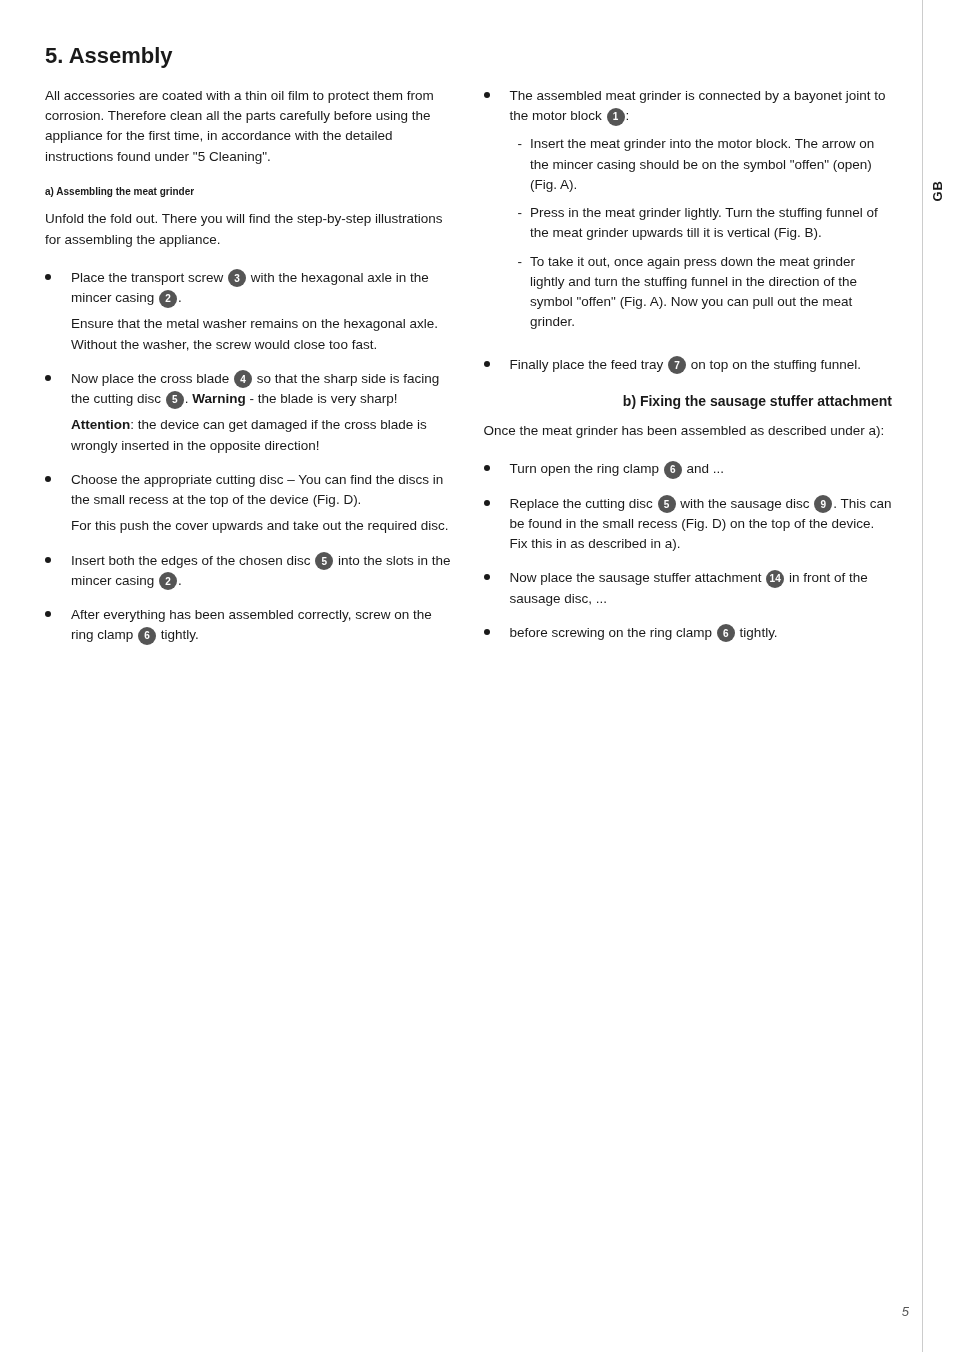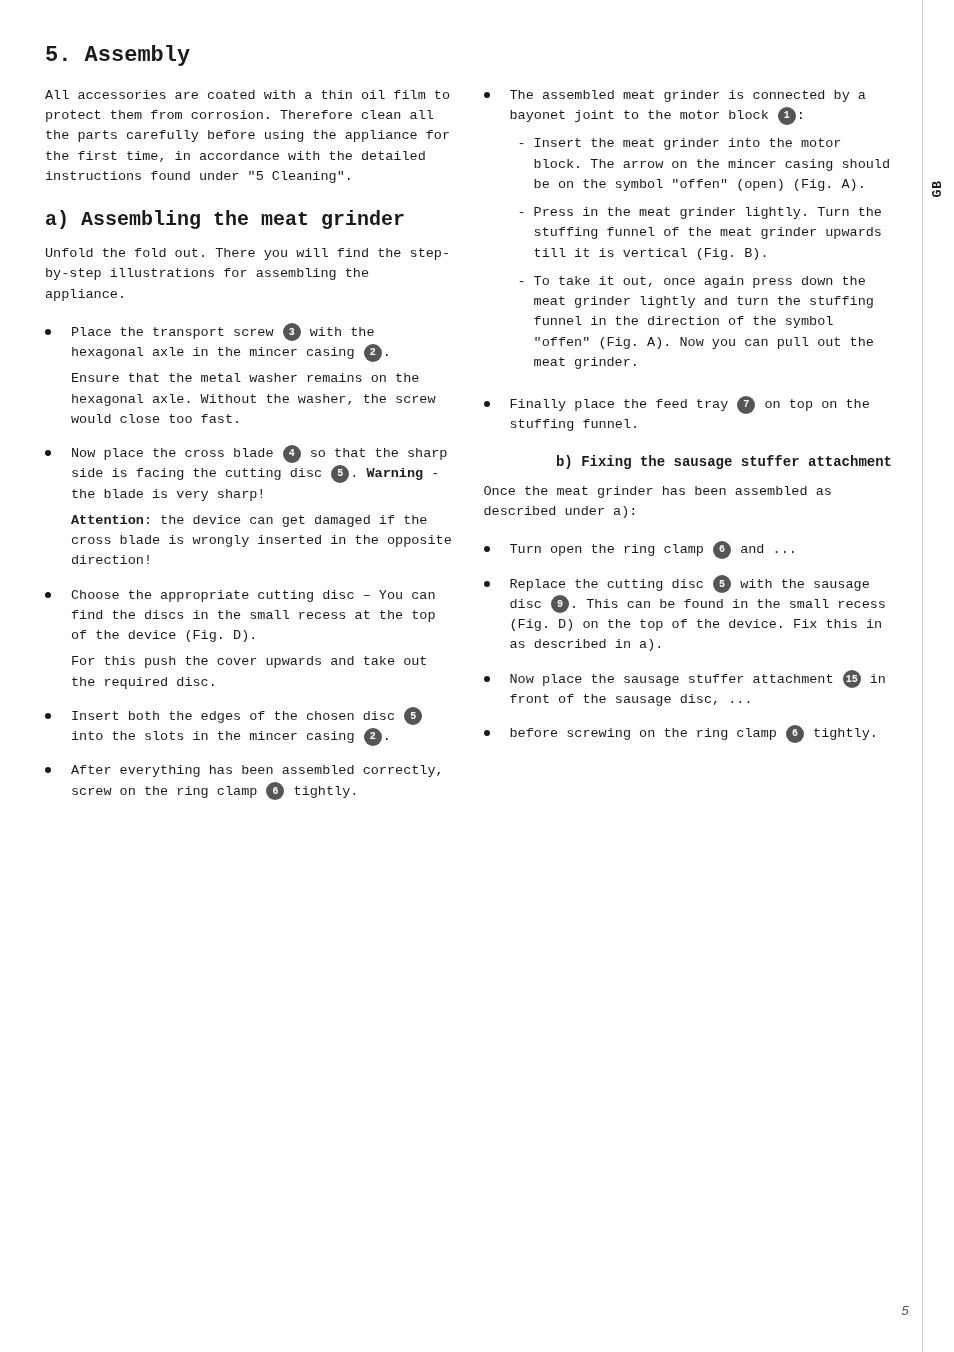--- a/index.html
+++ b/index.html
@@ -18,7 +18,6 @@
       width: 954px;
       min-height: 1352px;
       position: relative;
-      font-family: Liberation Mono, monospace;
     }
     .right-tab {
       position: absolute;

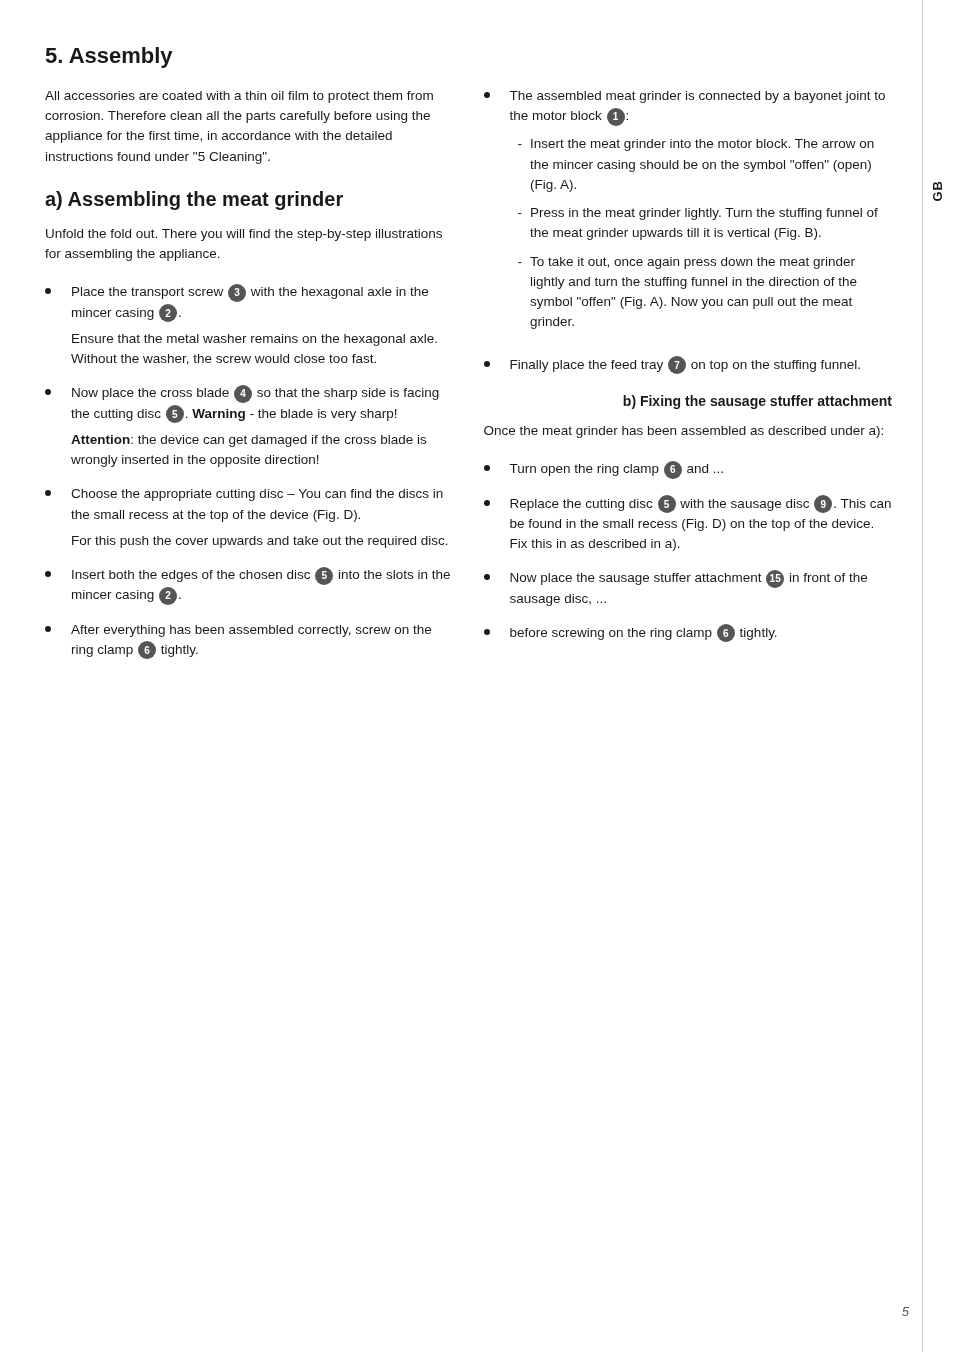--- a/index.html
+++ b/index.html
@@ -70,7 +70,7 @@
       margin-bottom: 18px;
     }
     h2 {
-      font-size: 20px;
+      font-size: 10px;
       font-weight: bold;
       margin-bottom: 10px;
     }

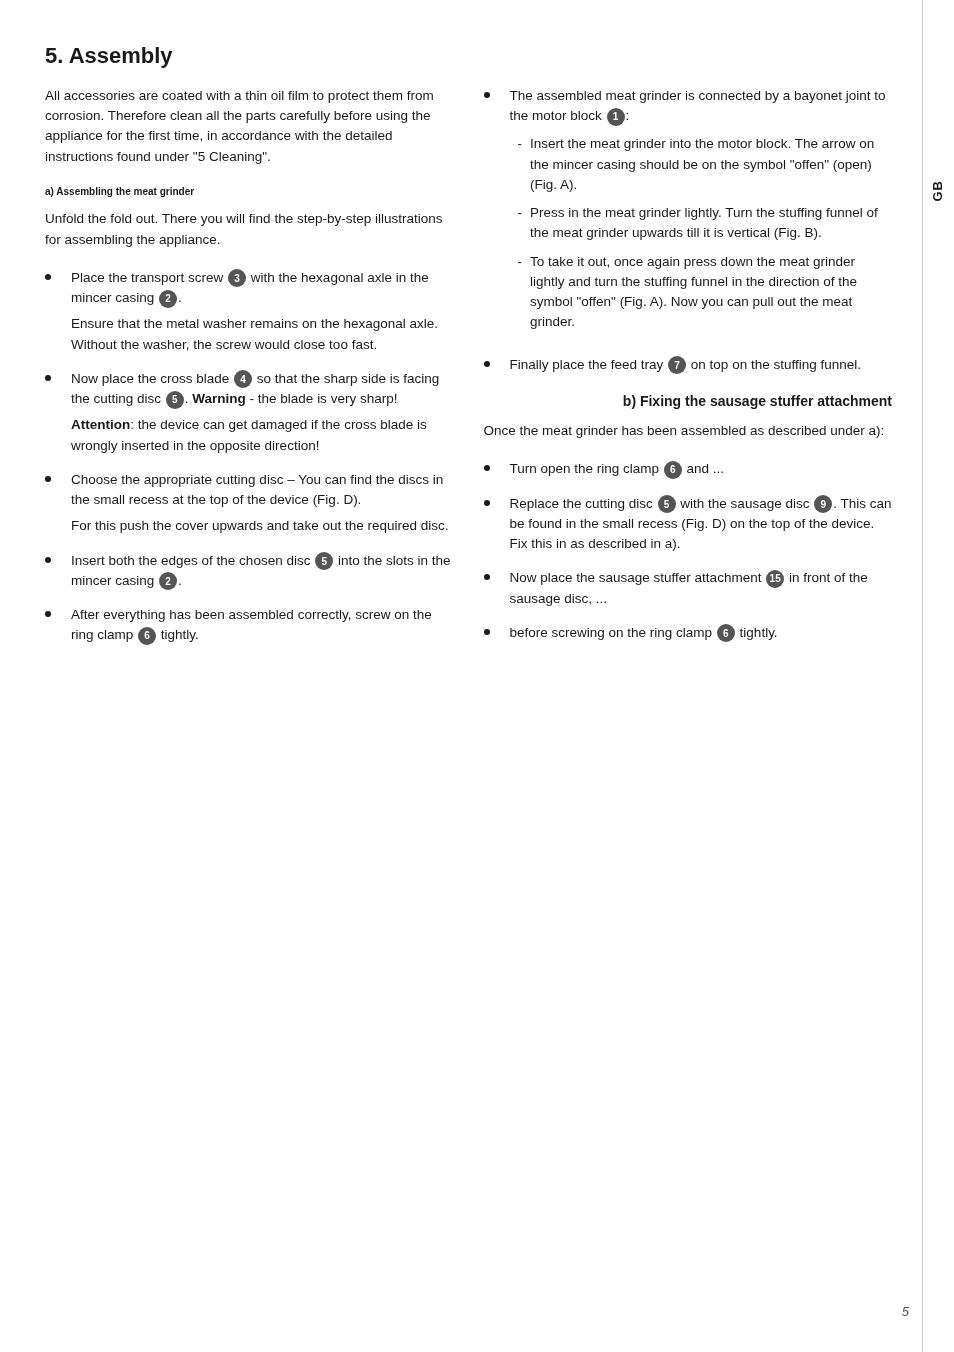--- a/index.html
+++ b/index.html
@@ -275,7 +275,7 @@
           <div class="bullet-item">
             <span class="bullet-dot"></span>
             <div class="bullet-content">
-              <p>Now place the sausage stuffer attachment <span class="circle-num">15</span> in front of the sausage disc, ...</p>
+              <p>Now place the sausage stuffer attachment <span class="circle-num">14</span> in front of the sausage disc, ...</p>
             </div>
           </div>
         </div>

